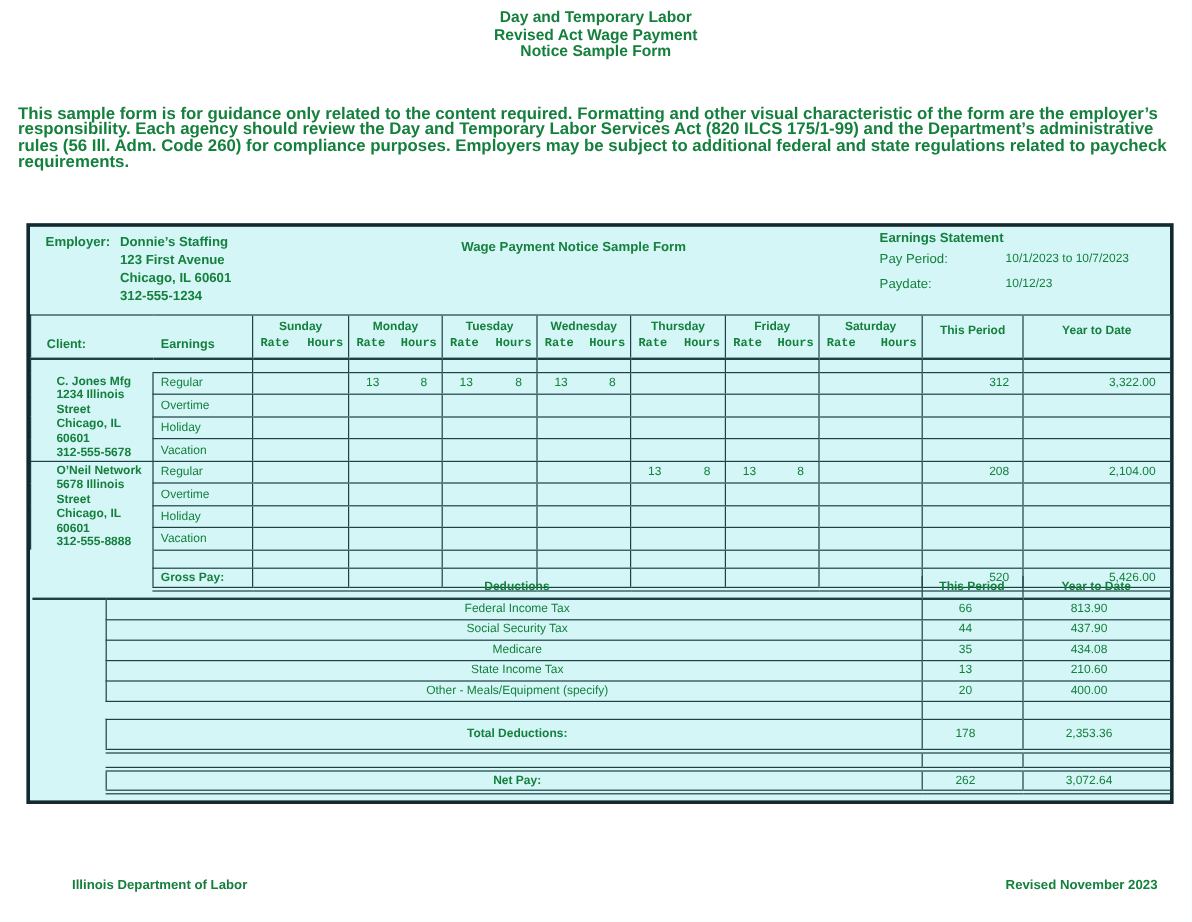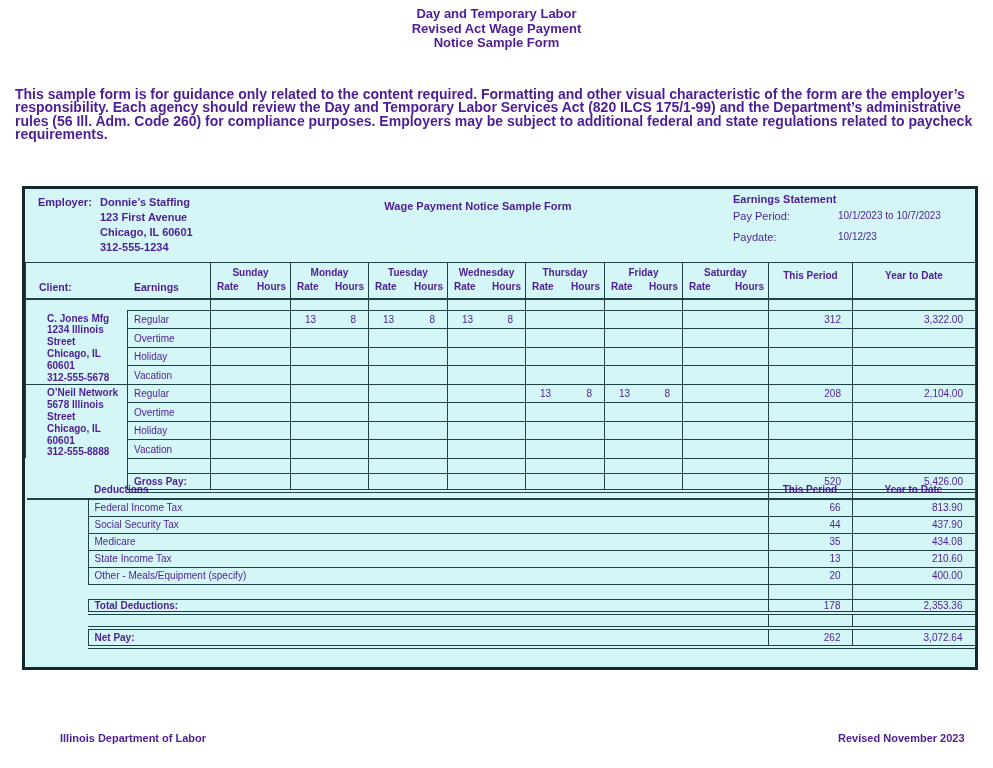--- a/index.html
+++ b/index.html
@@ -5,7 +5,7 @@
   * { box-sizing: border-box; }
   body { margin:0; background:#fff; }
   .page { position:relative; width:993px; height:768px; background:#ffffff;
-          font-family:"Liberation Sans", sans-serif; color:#4c1d95; overflow:hidden; }
+          font-family:"Liberation Sans", sans-serif; color:#15803d; overflow:hidden; }
 
   .doc-title { position:absolute; top:7px; left:0; width:100%; text-align:center;
                font-weight:bold; font-size:13px; line-height:14.5px; }

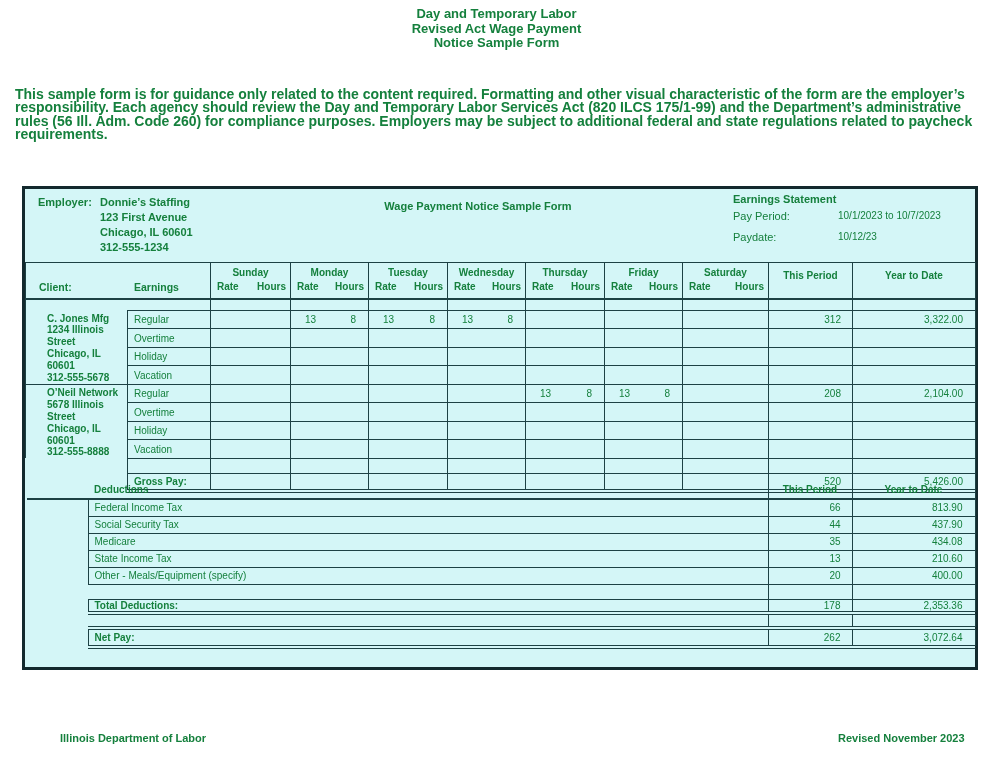--- a/index.html
+++ b/index.html
@@ -45,7 +45,7 @@
   .hd { vertical-align:bottom; }
   .dn { font-weight:bold; text-align:center; font-size:10px; line-height:13px; }
   .rh { display:flex; justify-content:space-between; font-weight:bold; font-size:10px;
-        line-height:16px; padding:0 4px 0 6px; }
+        line-height:16px; padding:0 4px 0 6px;font-family:Liberation Mono, monospace; }
   .hdc { text-align:center; font-weight:bold; vertical-align:bottom; padding-bottom:9px; font-size:10px; }
 
   .cl { vertical-align:top; padding:2px 0 0 21px; font-weight:bold; font-size:9.5px; line-height:11.9px; }

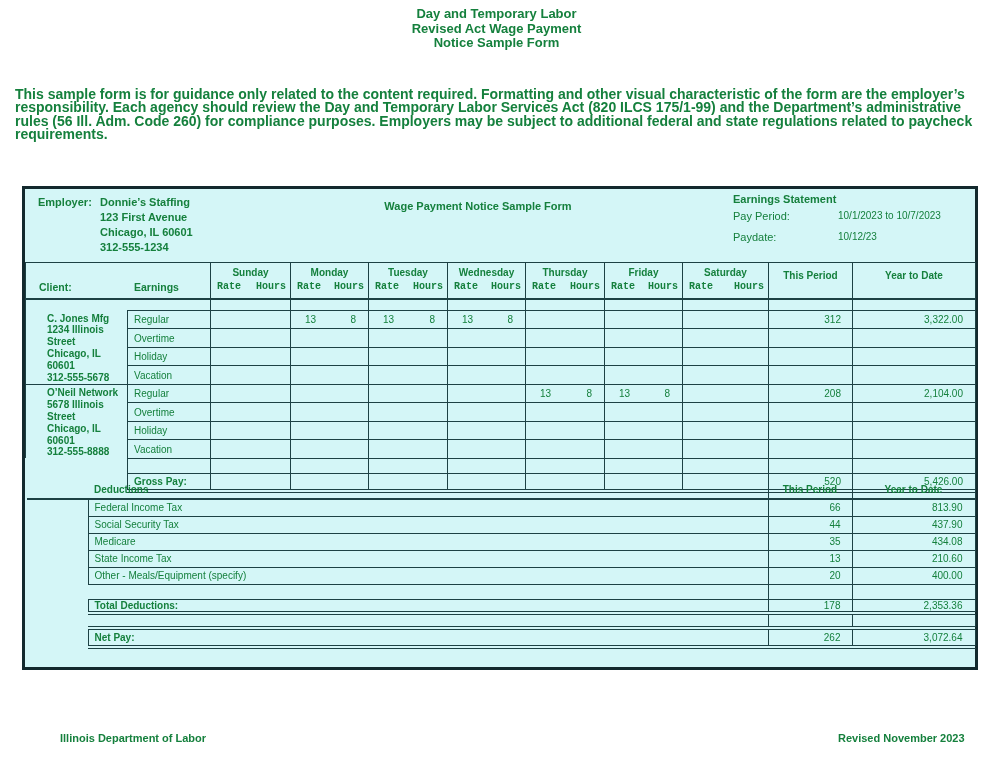--- a/index.html
+++ b/index.html
@@ -56,7 +56,7 @@
 
   
   .dt { position:absolute; left:2px; top:291px; width:948px; }
-  .dt td { font-size:10px; vertical-align:middle; }
+  .dt td { font-size:10px; vertical-align:middle;text-align:center; }
   .dhrow td { height:19px; }
   .ddr td { height:17px; }
   .dsp td { height:15px; }

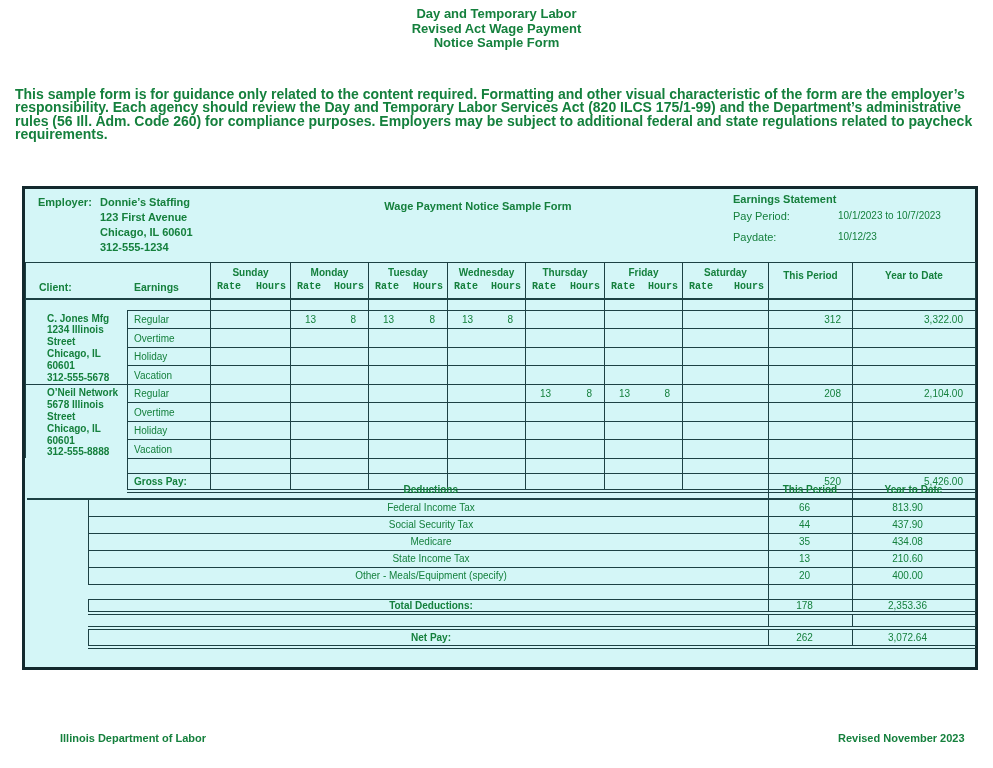--- a/index.html
+++ b/index.html
@@ -60,7 +60,7 @@
   .dhrow td { height:19px; }
   .ddr td { height:17px; }
   .dsp td { height:15px; }
-  .dtot td { height:14px; }
+  .dtot td { height:27px; }
   .dnp td { height:19px; }
   .dlbl { padding-left:6px; }
   .dhdc { text-align:center; font-weight:bold; }

